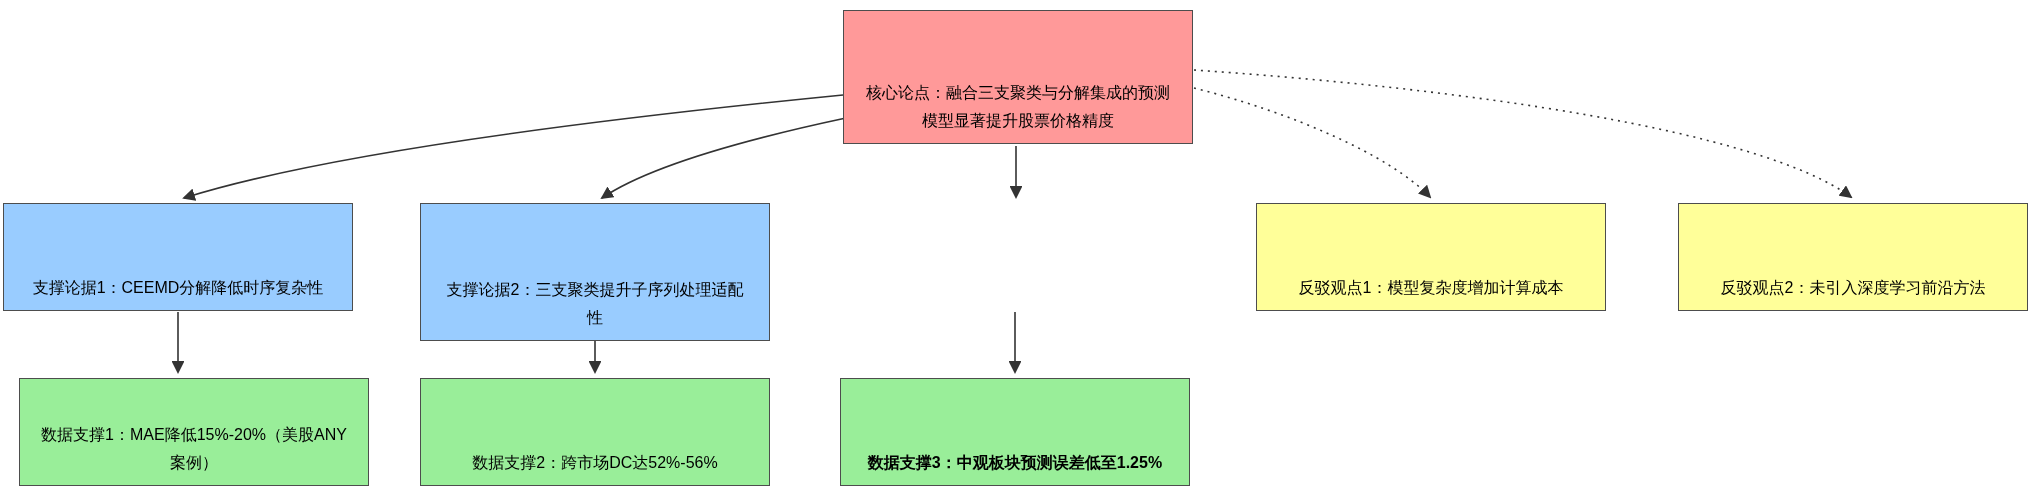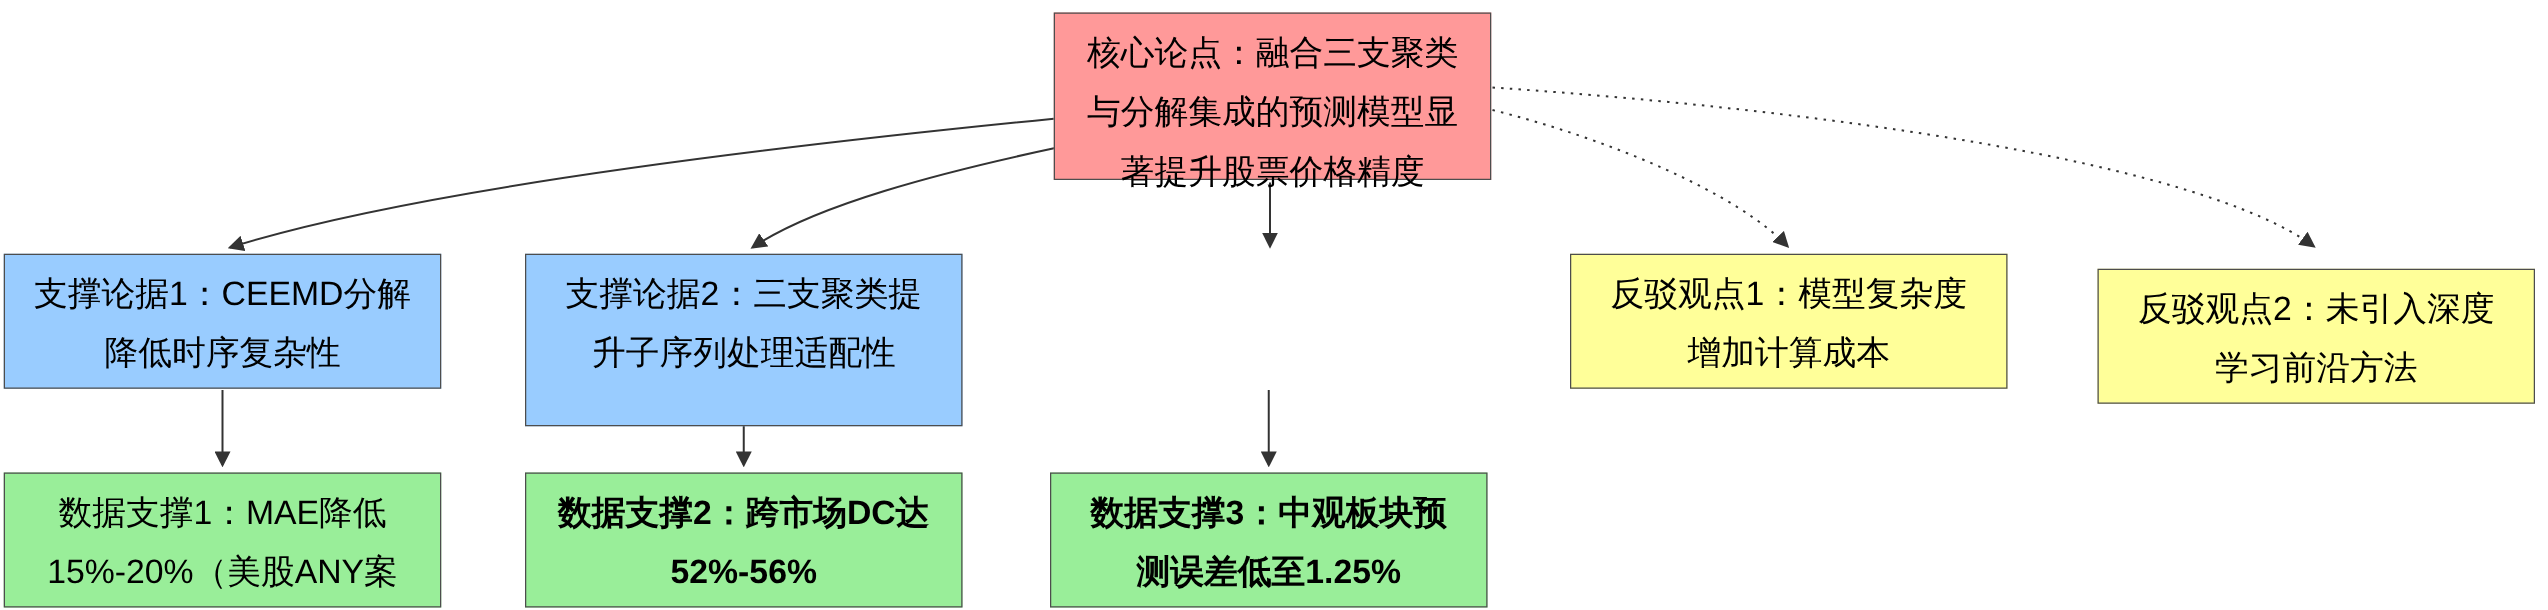--- a/index.html
+++ b/index.html
@@ -27,11 +27,11 @@
     position: absolute;
     box-sizing: border-box;
     display: flex;
-    align-items: flex-start;
+    align-items: flex-end;
     justify-content: center;
     text-align: center;
     padding: 8px 18px;
-    font-size: 27px;
+    font-size: 16px;
     line-height: 1.75;
     color: #000000;
     border: 1px solid #4d4d4d;

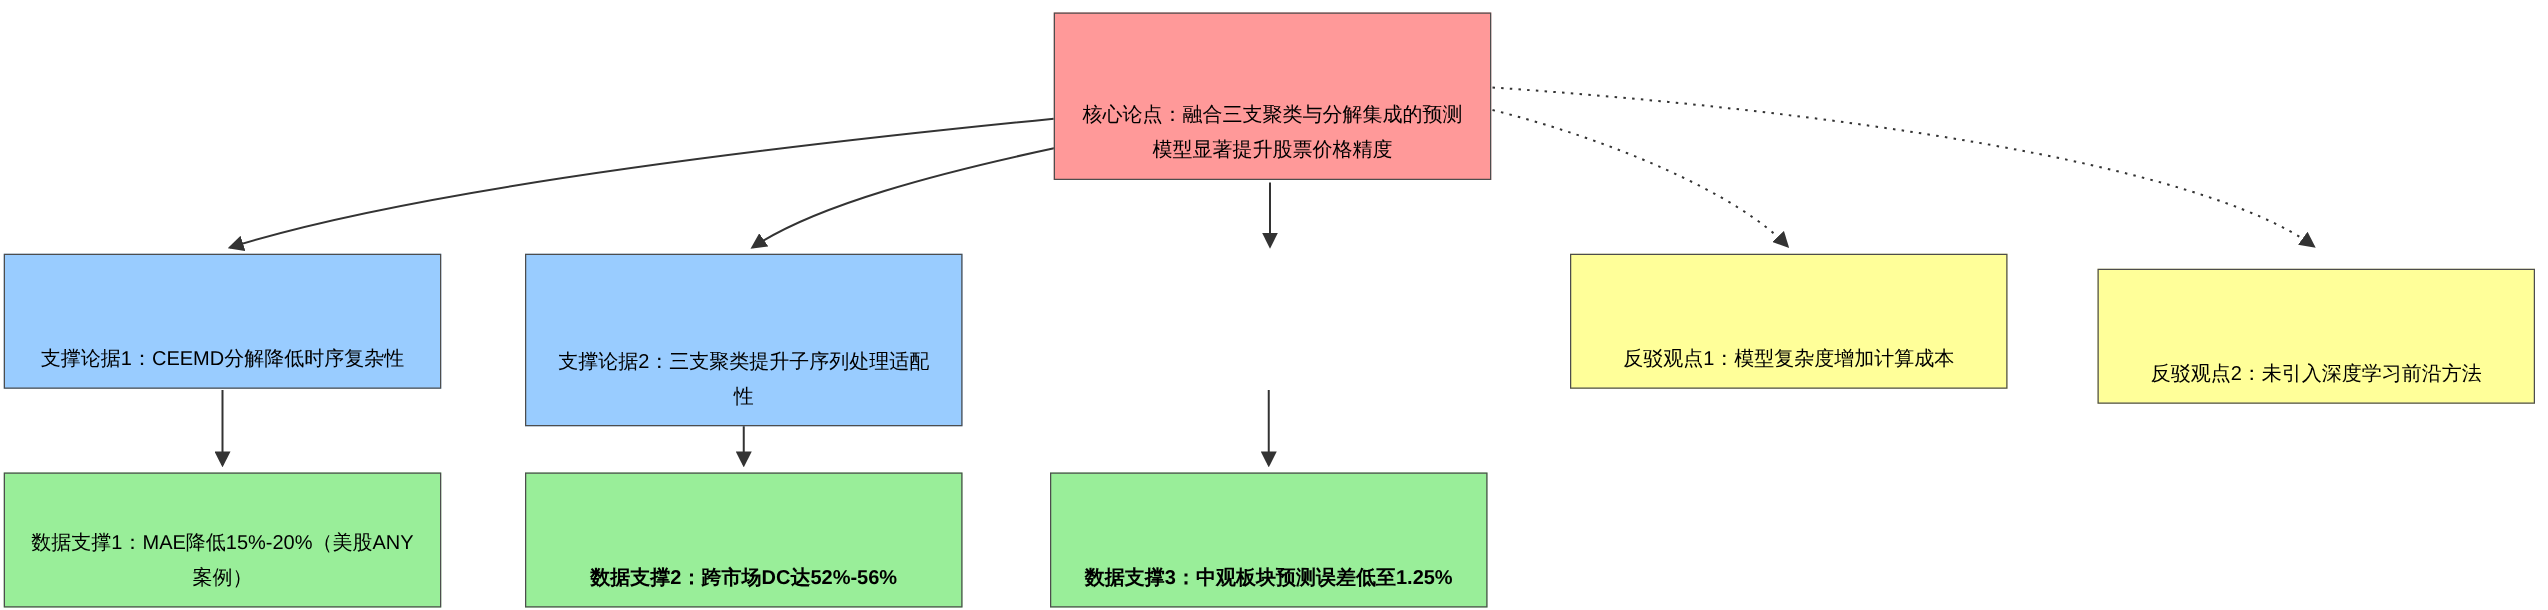--- a/index.html
+++ b/index.html
@@ -47,7 +47,7 @@
   #n-sup2   { left: 420px;  top: 203px; width: 350px; height: 138px; }
   #n-sup3   { left: 840px;  top: 203px; width: 350px; height: 108px; }
   #n-cnt1   { left: 1256px; top: 203px; width: 350px; height: 108px; }
-  #n-cnt2   { left: 1678px; top: 215px; width: 350px; height: 108px; }
+  #n-cnt2   { left: 1678px; top: 203px; width: 350px; height: 108px; }
   #n-dat1   { left: 3px;    top: 378px; width: 350px; height: 108px; }
   #n-dat2   { left: 420px;  top: 378px; width: 350px; height: 108px; font-weight: bold; }
   #n-dat3   { left: 840px;  top: 378px; width: 350px; height: 108px; font-weight: bold; }

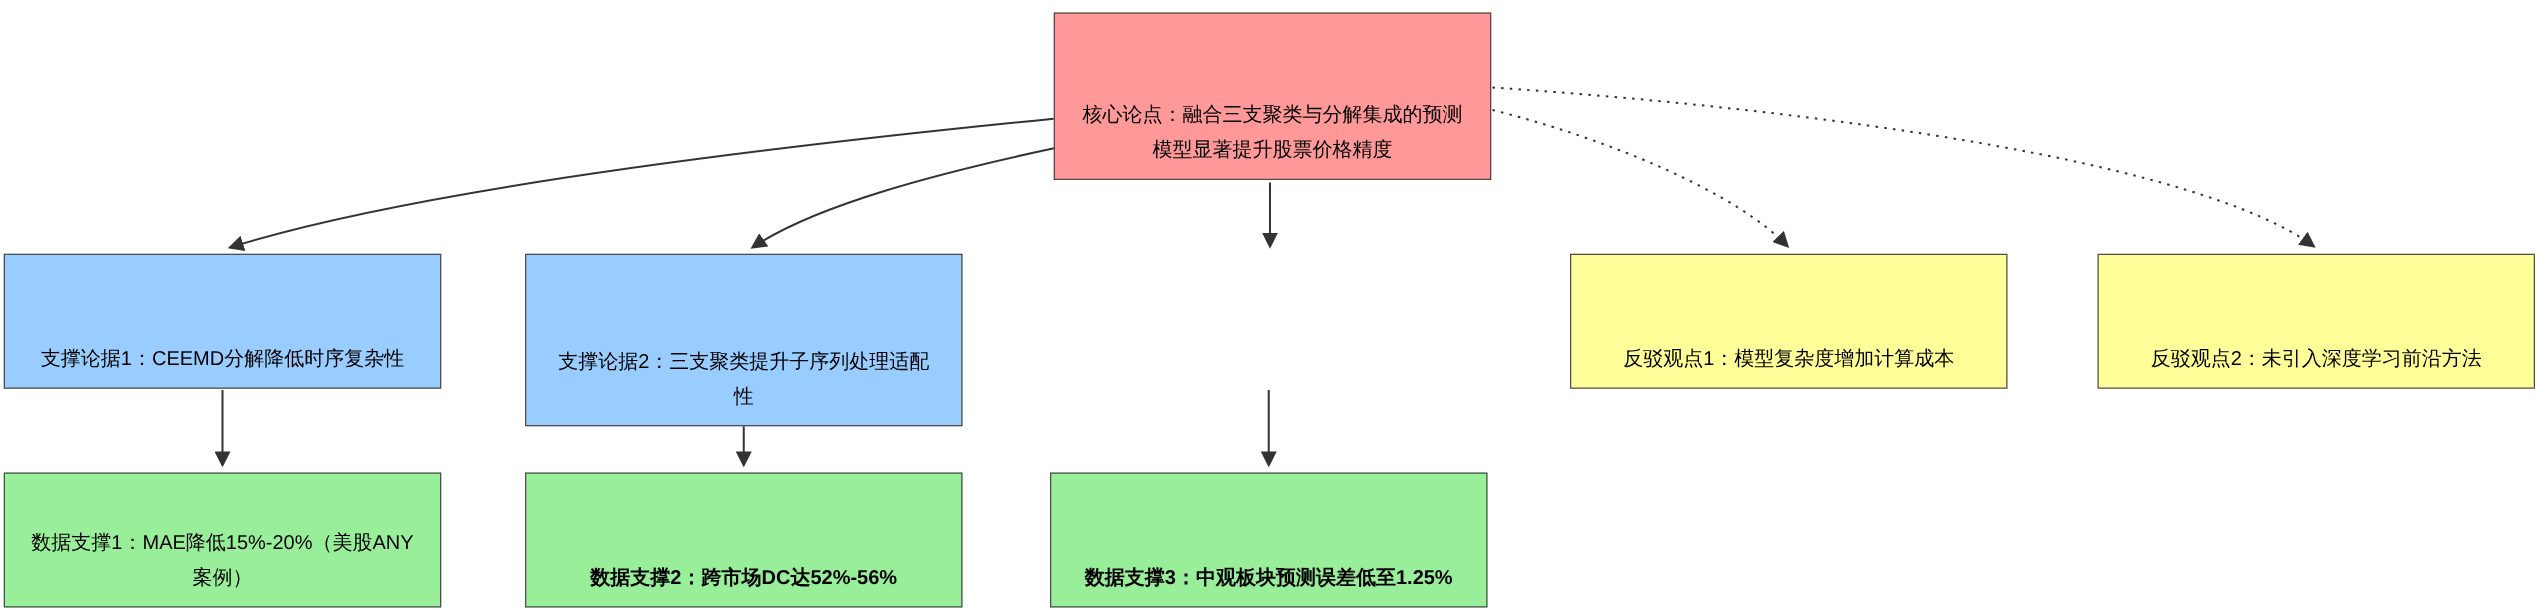--- a/index.html
+++ b/index.html
@@ -48,7 +48,7 @@
   #n-sup3   { left: 840px;  top: 203px; width: 350px; height: 108px; }
   #n-cnt1   { left: 1256px; top: 203px; width: 350px; height: 108px; }
   #n-cnt2   { left: 1678px; top: 203px; width: 350px; height: 108px; }
-  #n-dat1   { left: 3px;    top: 378px; width: 350px; height: 108px; }
+  #n-dat1   { left: 19px;    top: 378px; width: 350px; height: 108px; }
   #n-dat2   { left: 420px;  top: 378px; width: 350px; height: 108px; font-weight: bold; }
   #n-dat3   { left: 840px;  top: 378px; width: 350px; height: 108px; font-weight: bold; }
 

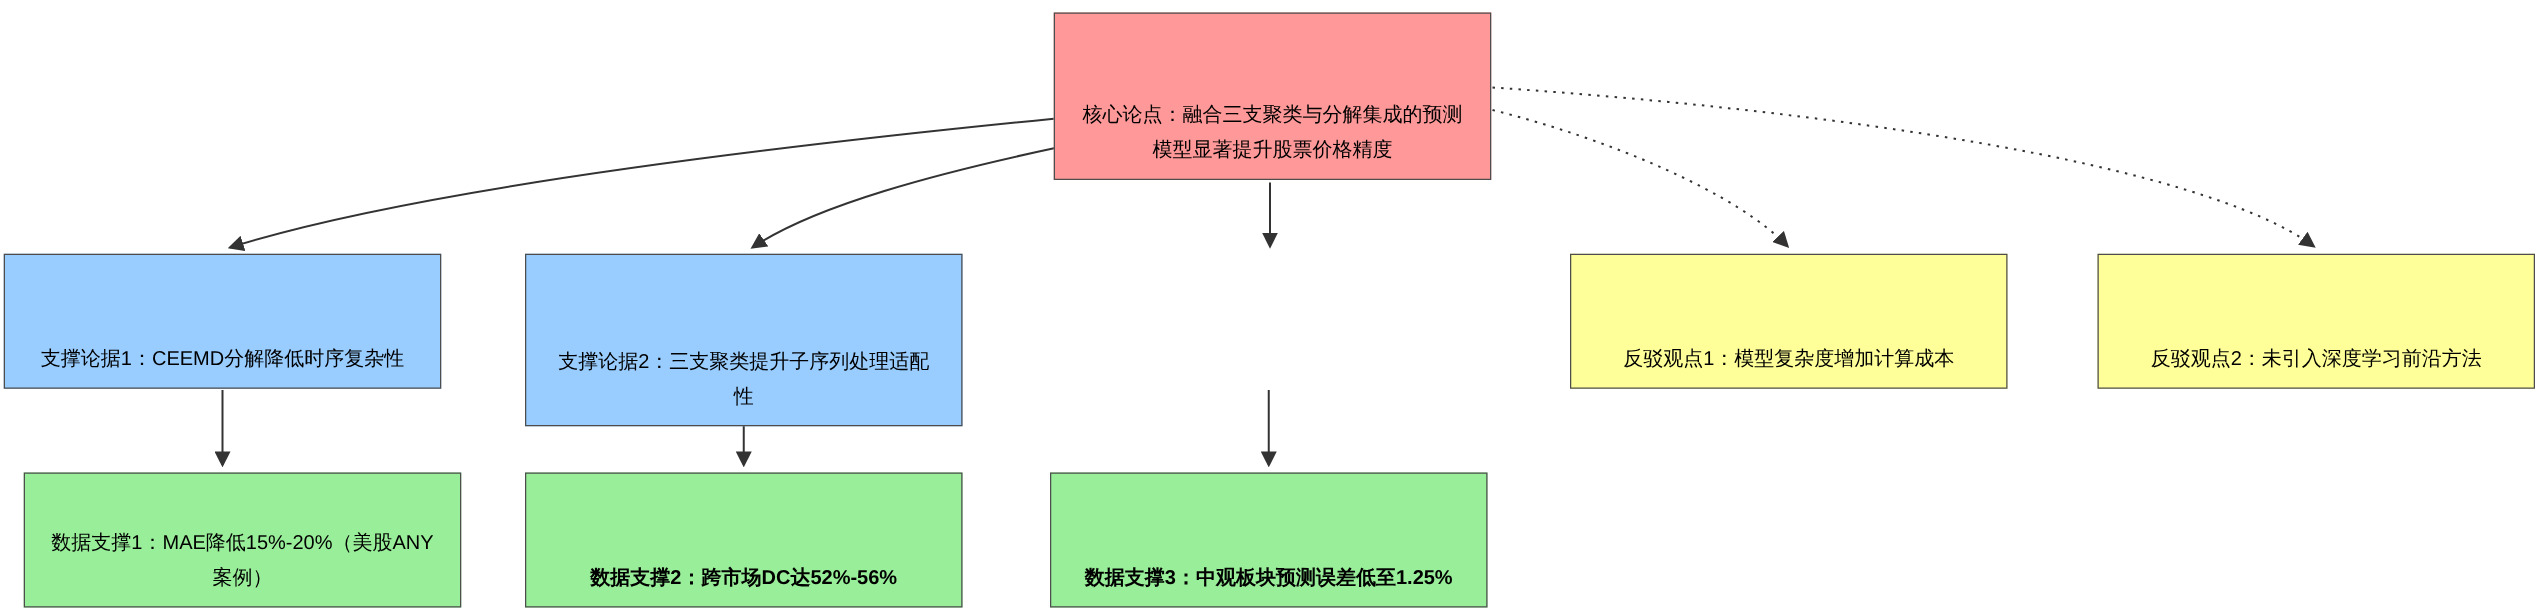--- a/index.html
+++ b/index.html
@@ -49,7 +49,7 @@
   #n-cnt1   { left: 1256px; top: 203px; width: 350px; height: 108px; }
   #n-cnt2   { left: 1678px; top: 203px; width: 350px; height: 108px; }
   #n-dat1   { left: 19px;    top: 378px; width: 350px; height: 108px; }
-  #n-dat2   { left: 420px;  top: 378px; width: 350px; height: 108px; font-weight: bold; }
+  #n-dat2   { left: 420px;  top: 378px; width: 350px; height: 108px; }
   #n-dat3   { left: 840px;  top: 378px; width: 350px; height: 108px; font-weight: bold; }
 
   .edge {

